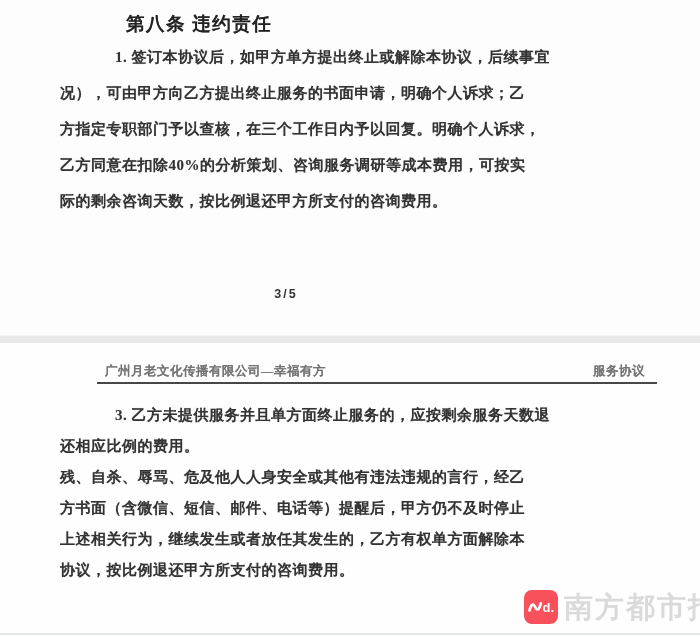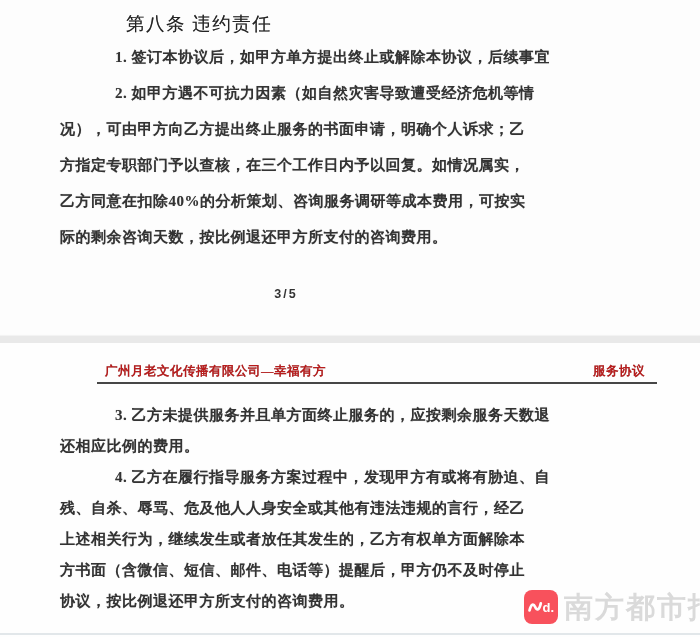--- a/index.html
+++ b/index.html
@@ -15,7 +15,7 @@
   }
   .article-heading {
     position:absolute; left:126px; top:11px; margin:0;
-    font-size:18.5px; font-weight:400; color:#232323; letter-spacing:1.5px;
+    font-size:18.5px; font-weight:700; color:#232323; letter-spacing:1.5px;
     text-shadow:0 0 0.6px rgba(40,40,40,0.45);
   }
   .body-lines {

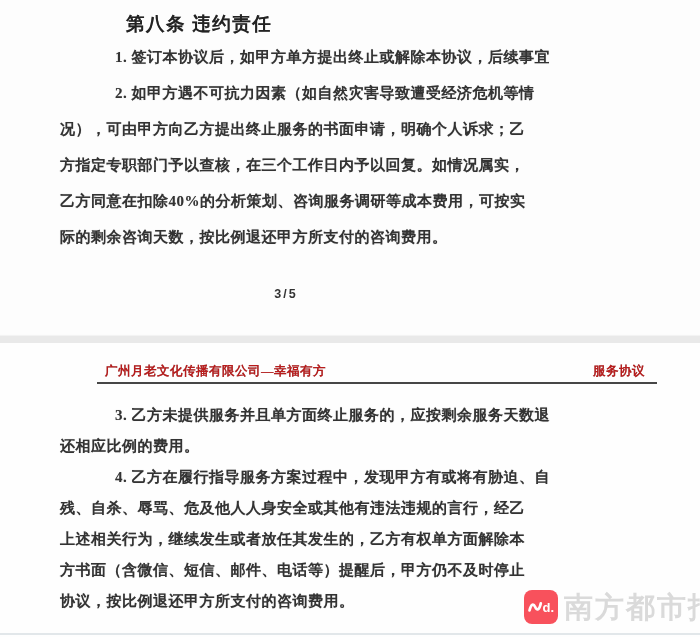--- a/index.html
+++ b/index.html
@@ -81,7 +81,6 @@
     <h2 class="article-heading">第八条 违约责任</h2>
     <div class="body-lines">
       <div class="line indent">1. 签订本协议后，如甲方单方提出终止或解除本协议，后续事宜</div>
-      <div class="line indent">2. 如甲方遇不可抗力因素（如自然灾害导致遭受经济危机等情</div>
       <div class="line">况），可由甲方向乙方提出终止服务的书面申请，明确个人诉求；乙</div>
       <div class="line">方指定专职部门予以查核，在三个工作日内予以回复。如情况属实，</div>
       <div class="line">乙方同意在扣除40%的分析策划、咨询服务调研等成本费用，可按实</div>

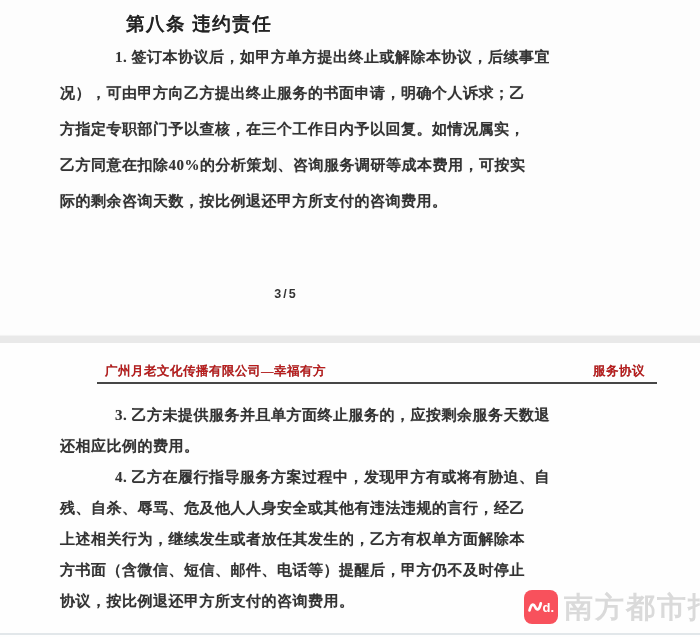--- a/index.html
+++ b/index.html
@@ -82,7 +82,7 @@
     <div class="body-lines">
       <div class="line indent">1. 签订本协议后，如甲方单方提出终止或解除本协议，后续事宜</div>
       <div class="line">况），可由甲方向乙方提出终止服务的书面申请，明确个人诉求；乙</div>
-      <div class="line">方指定专职部门予以查核，在三个工作日内予以回复。如情况属实，</div>
+      <div class="line">方指定专职部门予以查核，在三个工作日内予以回复。明确个人诉求，</div>
       <div class="line">乙方同意在扣除40%的分析策划、咨询服务调研等成本费用，可按实</div>
       <div class="line">际的剩余咨询天数，按比例退还甲方所支付的咨询费用。</div>
     </div>

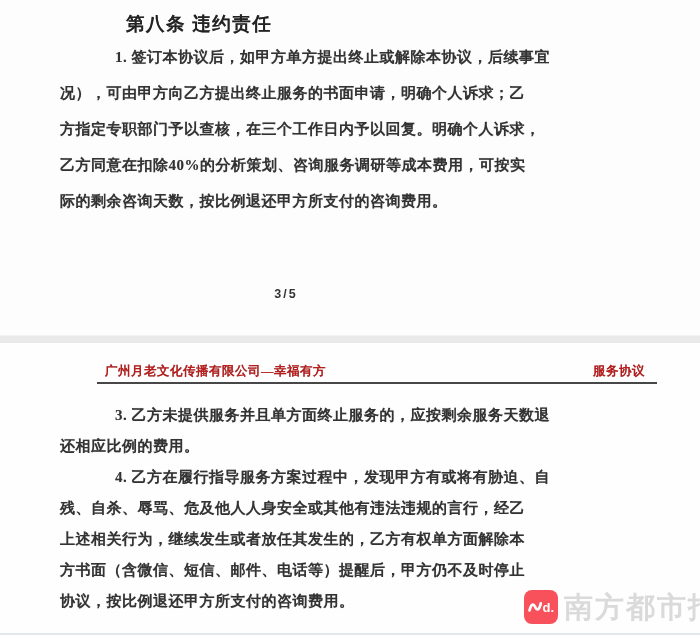--- a/index.html
+++ b/index.html
@@ -47,7 +47,7 @@
   .doc-header {
     position:absolute; top:20px; left:105px; right:55px;
     display:flex; justify-content:space-between; align-items:flex-start;
-    font-size:12.5px; font-weight:700; color:#b91c1c; letter-spacing:0.5px;
+    font-size:12.5px; font-weight:700; color:#737373; letter-spacing:0.5px;
     text-shadow:0 0 0.5px rgba(50,50,50,0.4);
   }
   .doc-header-rule {

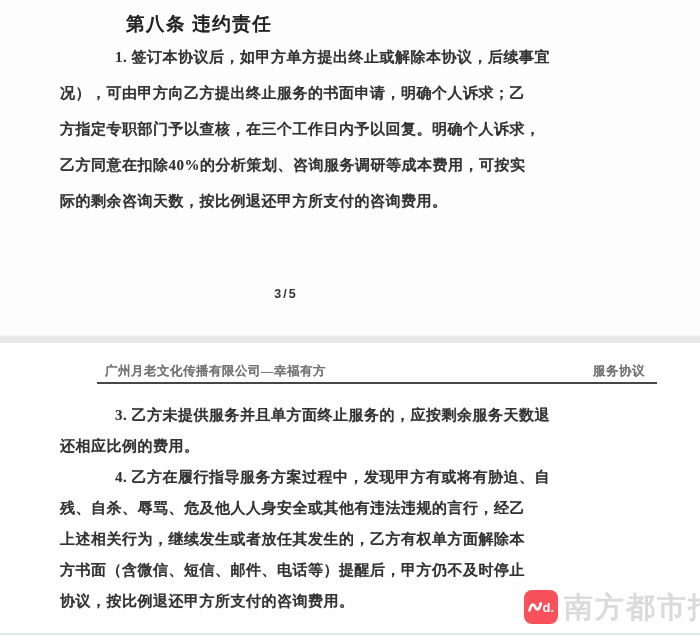--- a/index.html
+++ b/index.html
@@ -100,7 +100,6 @@
     <div class="body-lines">
       <div class="line indent">3. 乙方未提供服务并且单方面终止服务的，应按剩余服务天数退</div>
       <div class="line">还相应比例的费用。</div>
-      <div class="line indent">4. 乙方在履行指导服务方案过程中，发现甲方有或将有胁迫、自</div>
       <div class="line">残、自杀、辱骂、危及他人人身安全或其他有违法违规的言行，经乙</div>
       <div class="line">上述相关行为，继续发生或者放任其发生的，乙方有权单方面解除本</div>
       <div class="line">方书面（含微信、短信、邮件、电话等）提醒后，甲方仍不及时停止</div>

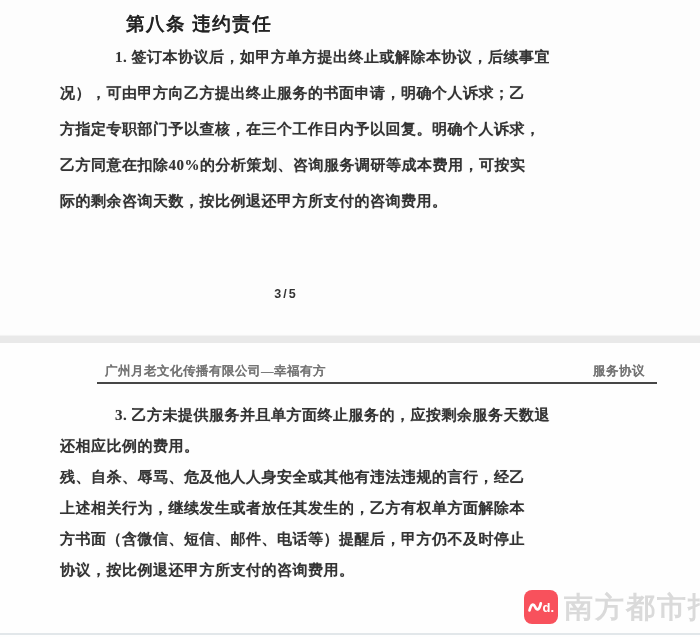--- a/index.html
+++ b/index.html
@@ -101,8 +101,8 @@
       <div class="line indent">3. 乙方未提供服务并且单方面终止服务的，应按剩余服务天数退</div>
       <div class="line">还相应比例的费用。</div>
       <div class="line">残、自杀、辱骂、危及他人人身安全或其他有违法违规的言行，经乙</div>
+      <div class="line">方书面（含微信、短信、邮件、电话等）提醒后，甲方仍不及时停止</div>
       <div class="line">上述相关行为，继续发生或者放任其发生的，乙方有权单方面解除本</div>
-      <div class="line">方书面（含微信、短信、邮件、电话等）提醒后，甲方仍不及时停止</div>
       <div class="line">协议，按比例退还甲方所支付的咨询费用。</div>
     </div>
   </section>

